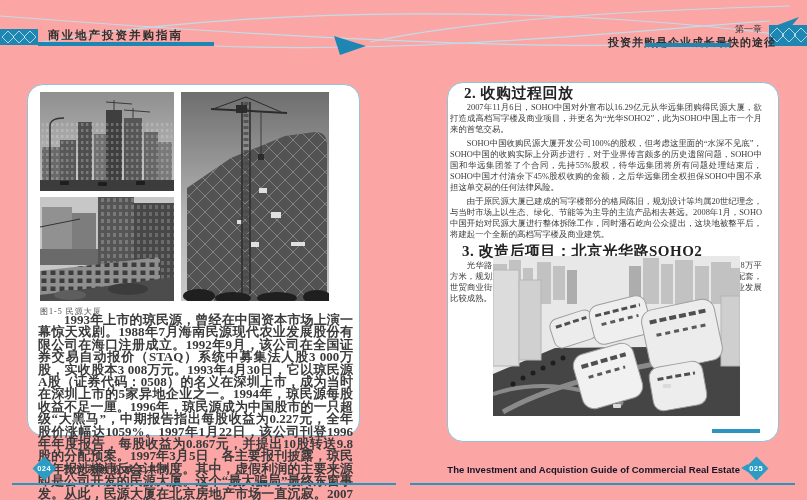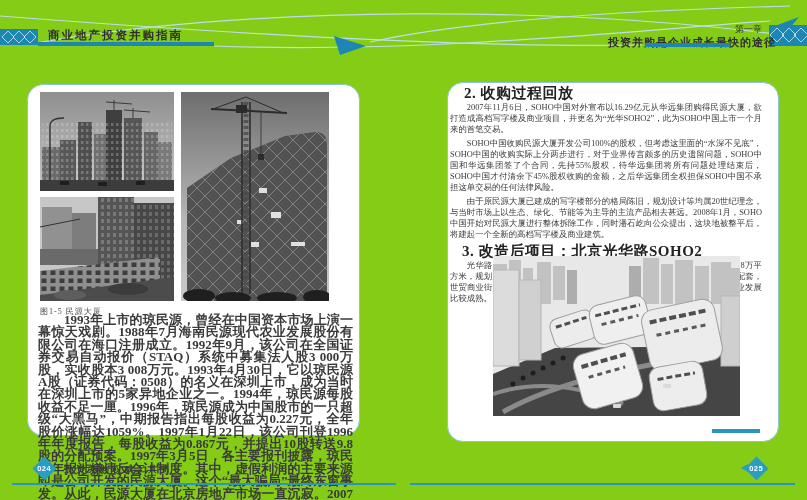--- a/index.html
+++ b/index.html
@@ -5,7 +5,7 @@
   * { margin:0; padding:0; box-sizing:border-box; }
   body { background:#ffffff; }
   .spread {
-    position:relative; width:807px; height:500px; background:#84cc16;
+    position:relative; width:807px; height:500px; background:#fca5a5;
     overflow:hidden; font-family:"Liberation Serif", serif; color:#333;
   }
   

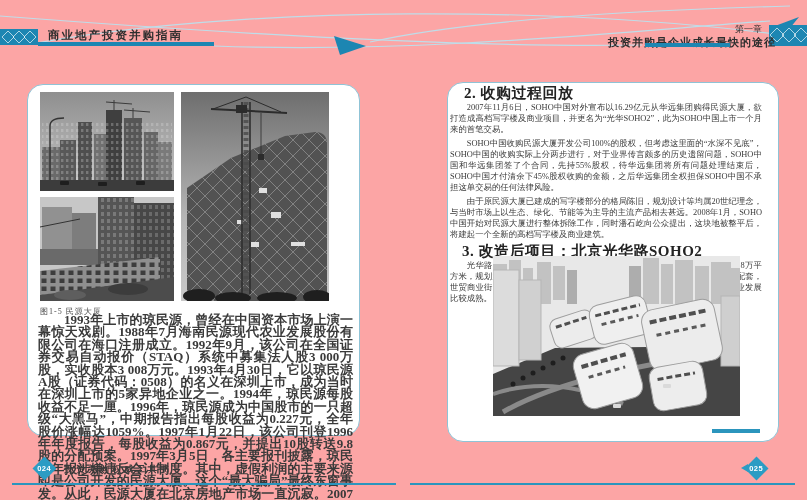--- a/index.html
+++ b/index.html
@@ -307,6 +307,7 @@
   <div class="foot-text-left">投资并购权威工具书</div>
   <div class="foot-line l"></div>
 
+  <div class="foot-text-right">The Investment and Acquistion Guide of Commercial Real Estate</div>
   <div class="badge-notch"></div>
   <div class="badge b025">
     <span>025</span>

